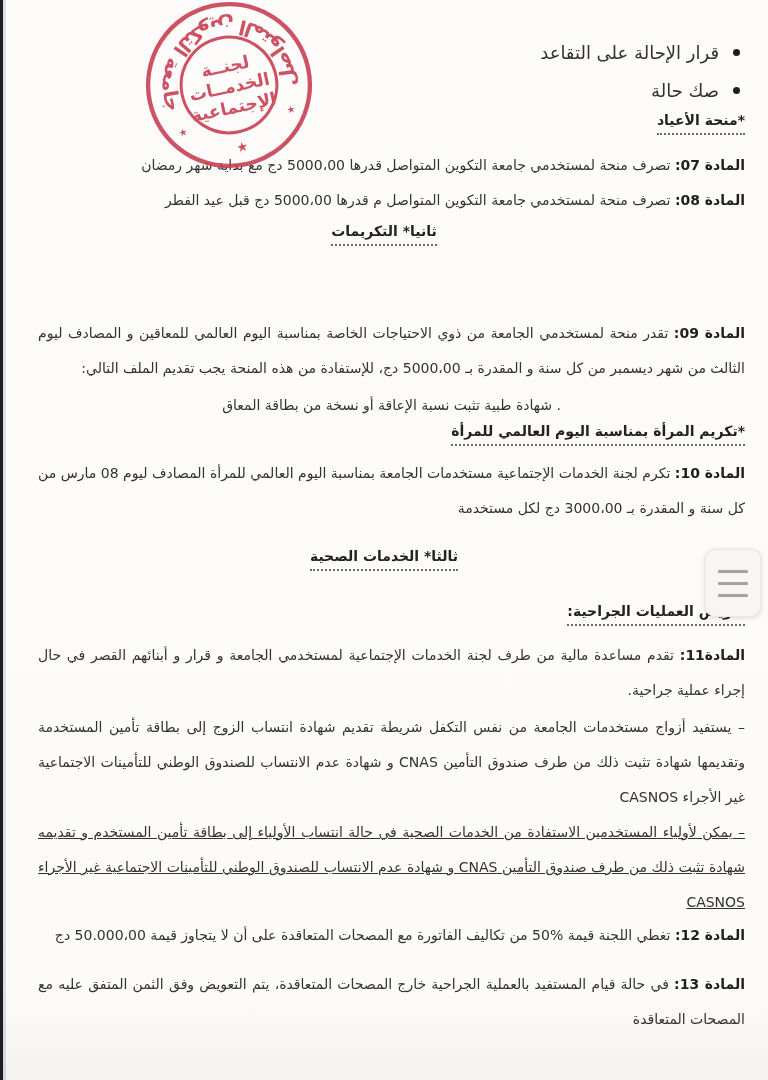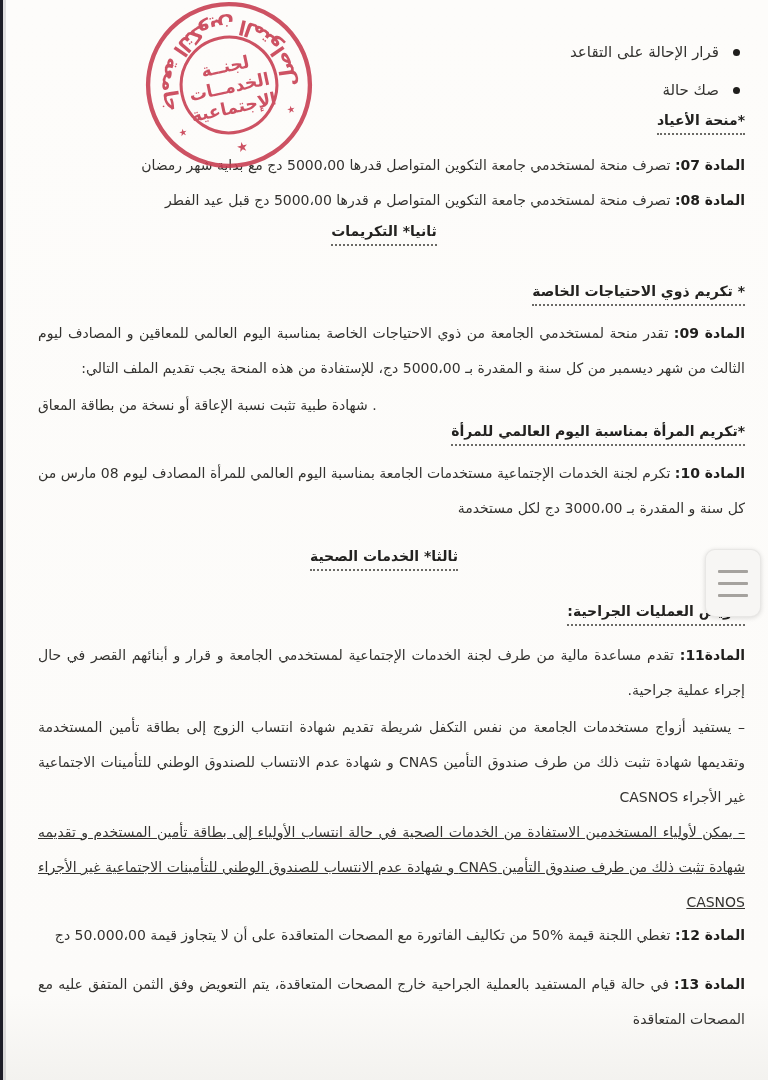--- a/index.html
+++ b/index.html
@@ -45,7 +45,7 @@
   .bullets { position:absolute; right:28px; top:33px; }
   .bullet-row { display:flex; align-items:center; gap:14px; height:38px; justify-content:flex-start; }
   .bullet-dot { width:7px; height:7px; border-radius:50%; background:#1f1e1c; flex:0 0 auto; }
-  .bullet-text { font-size:15px; color:#33322f; }
+  .bullet-text { font-size:18px; color:#33322f; }
 
   
   .stamp {

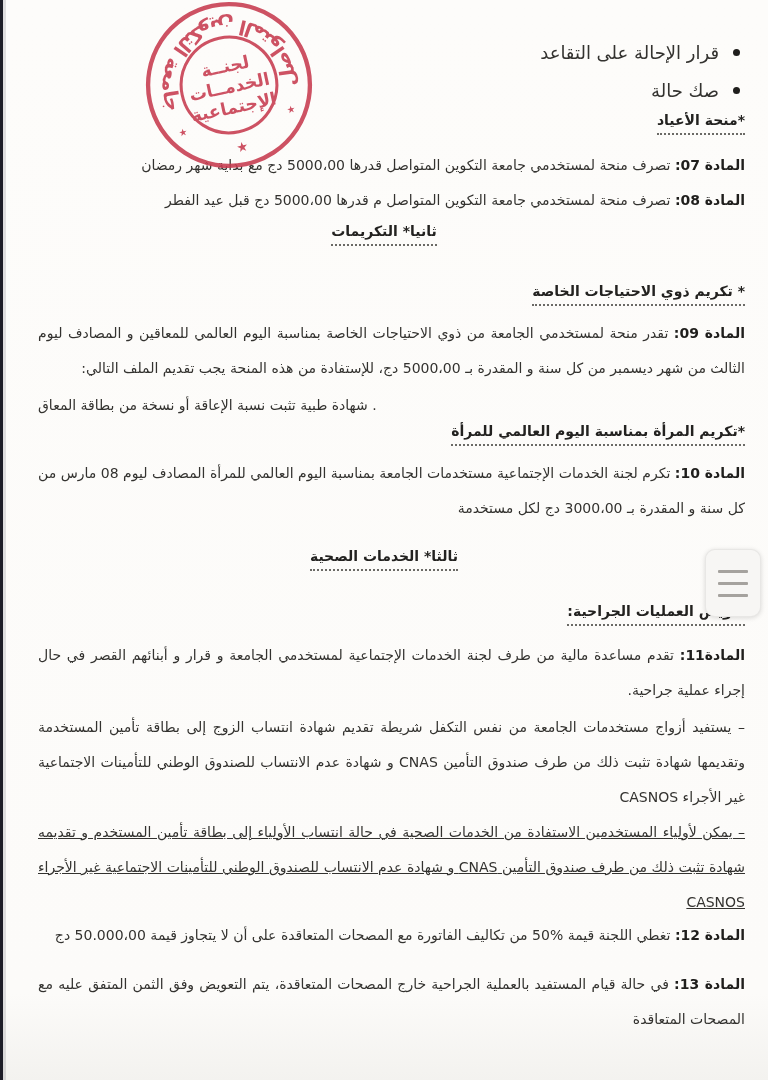--- a/index.html
+++ b/index.html
@@ -120,9 +120,6 @@
     <span class="h-inner">ثانيا* التكريمات</span>
   </div>
 
-  <div class="block h-right" style="top:281px;">
-    <span class="h-inner">* تكريم ذوي الاحتياجات الخاصة</span>
-  </div>
 
   <p class="block art" style="top:316px;">
     <b class="lbl">المادة 09:</b>

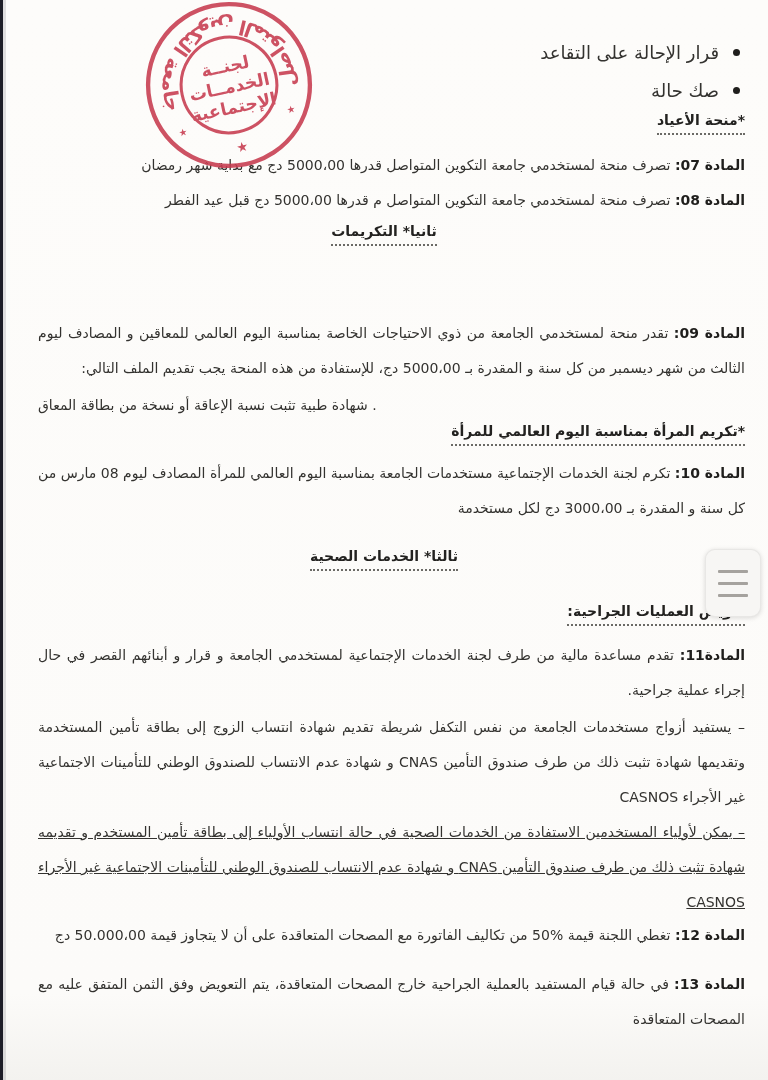--- a/index.html
+++ b/index.html
@@ -126,7 +126,7 @@
     <span>تقدر منحة لمستخدمي الجامعة من ذوي الاحتياجات الخاصة بمناسبة اليوم العالمي للمعاقين و المصادف ليوم الثالث من شهر ديسمبر من كل سنة و المقدرة بـ 5000،00 دج، للإستفادة من هذه المنحة يجب تقديم الملف التالي:</span>
   </p>
 
-  <p class="block plain" style="top:388px; text-align:left;">. شهادة طبية تثبت نسبة الإعاقة أو نسخة من بطاقة المعاق</p>
+  <p class="block plain" style="top:388px; text-align:center;">. شهادة طبية تثبت نسبة الإعاقة أو نسخة من بطاقة المعاق</p>
 
   <div class="block h-right" style="top:421px;">
     <span class="h-inner">*تكريم المرأة بمناسبة اليوم العالمي للمرأة</span>

